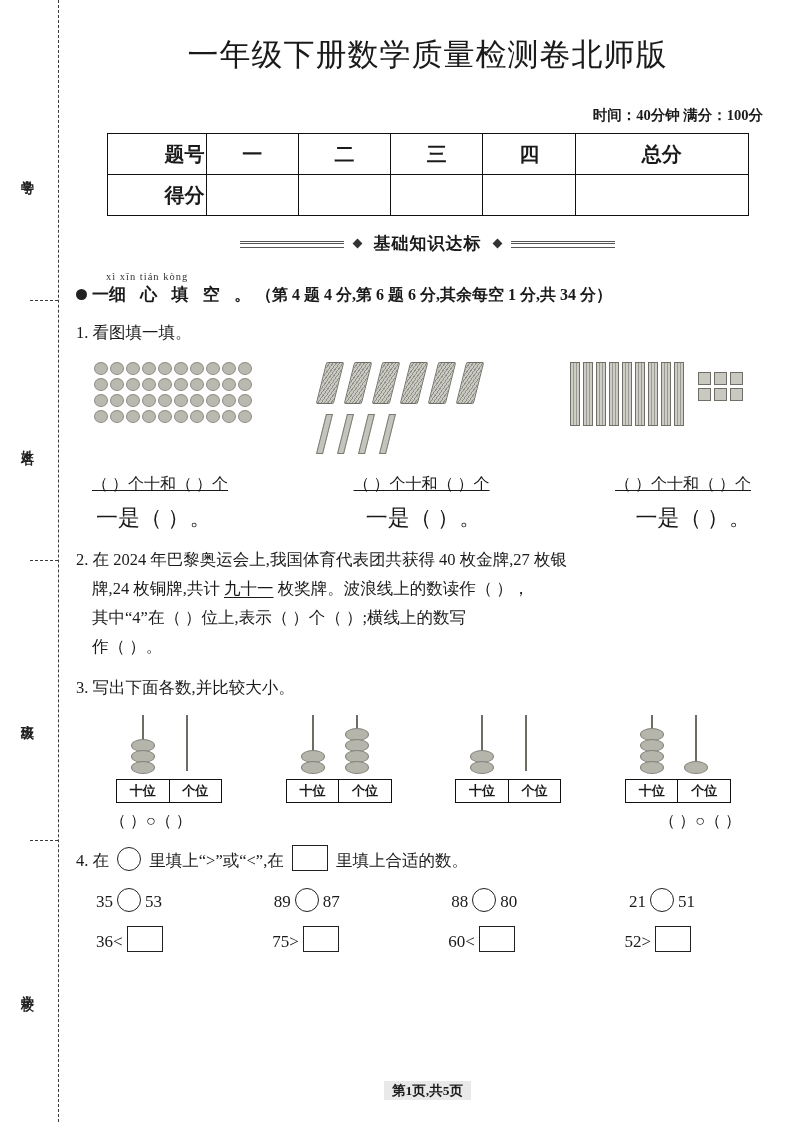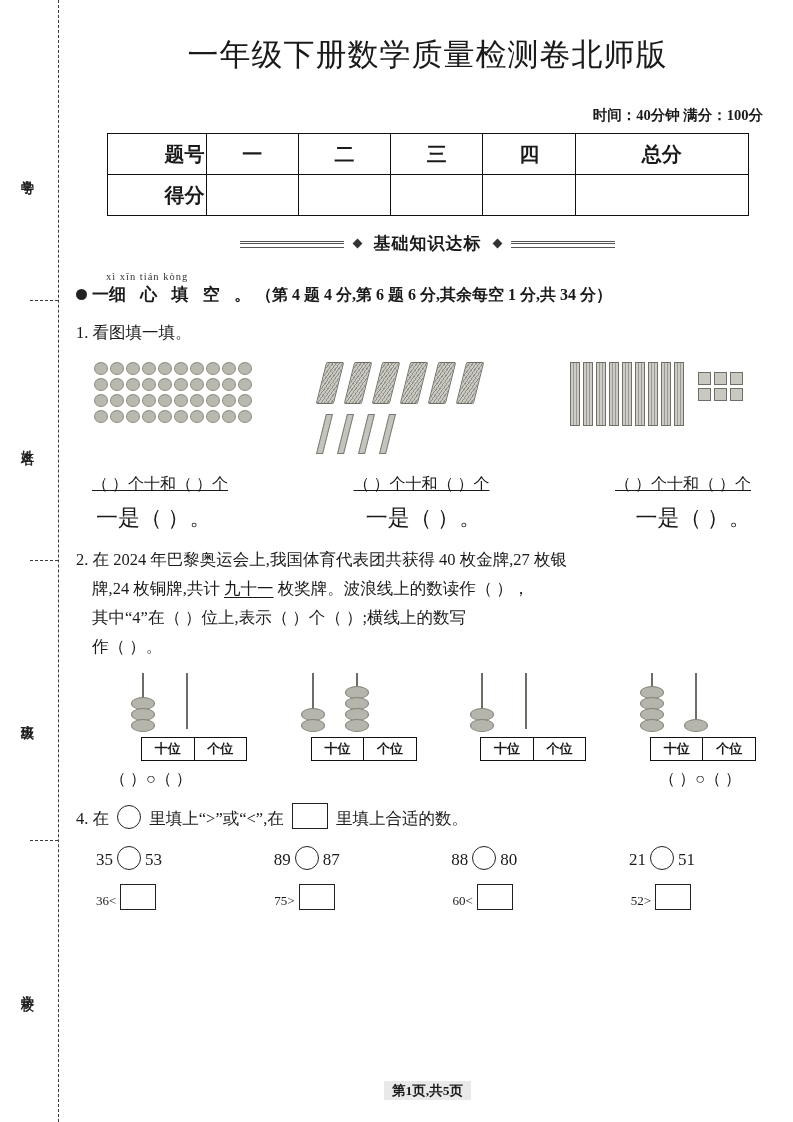--- a/index.html
+++ b/index.html
@@ -371,6 +371,7 @@
       <div style="margin-left:16px;">作（             ）。</div>
     </div>
 
+    <div class="item">3. 写出下面各数,并比较大小。</div>
 
     <div class="abacus-area">
 

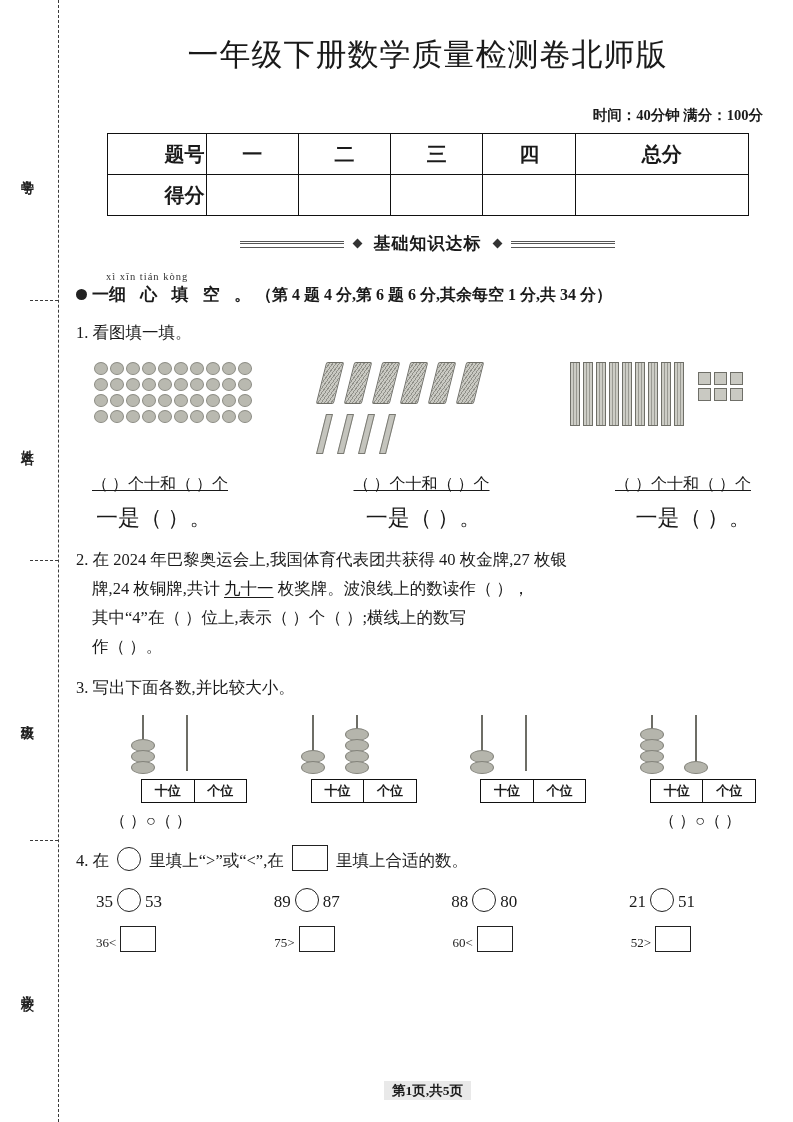--- a/index.html
+++ b/index.html
@@ -168,7 +168,7 @@
     position:absolute; width:22px;height:11px;border-radius:50%;
     background:#b5b5ac; border:1px solid #83837b;
   }
-  .placebox{ display:flex; border:1.4px solid #111; width:104px;margin-left:25px; }
+  .placebox{ display:flex; border:1.4px solid #111; width:104px; }
   .placebox div{
     flex:1; text-align:center; font-size:13px; padding:2px 0;
     font-weight:bold;

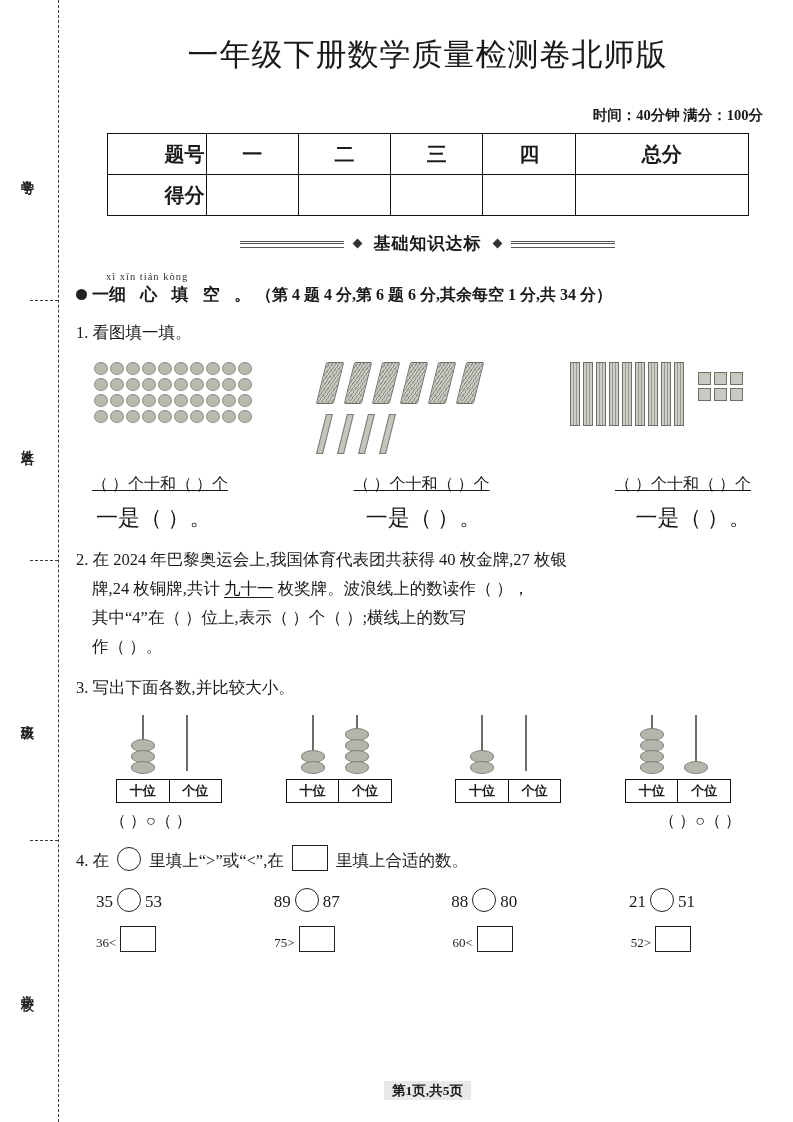--- a/index.html
+++ b/index.html
@@ -185,7 +185,7 @@
     vertical-align:-5px; margin:0 4px;
   }
   .cmp4 { display:flex; justify-content:space-between; margin:12px 70px 0 20px; font-size:17px;}
-  .cmp4b { display:flex; justify-content:space-between; margin:14px 70px 0 20px; font-size:13px;}
+  .cmp4b { display:flex; justify-content:space-between; margin:14px 70px 0 20px; font-size:17px;}
 
   .footer{
     position:absolute; left:0; bottom:22px; width:731px; text-align:center;

